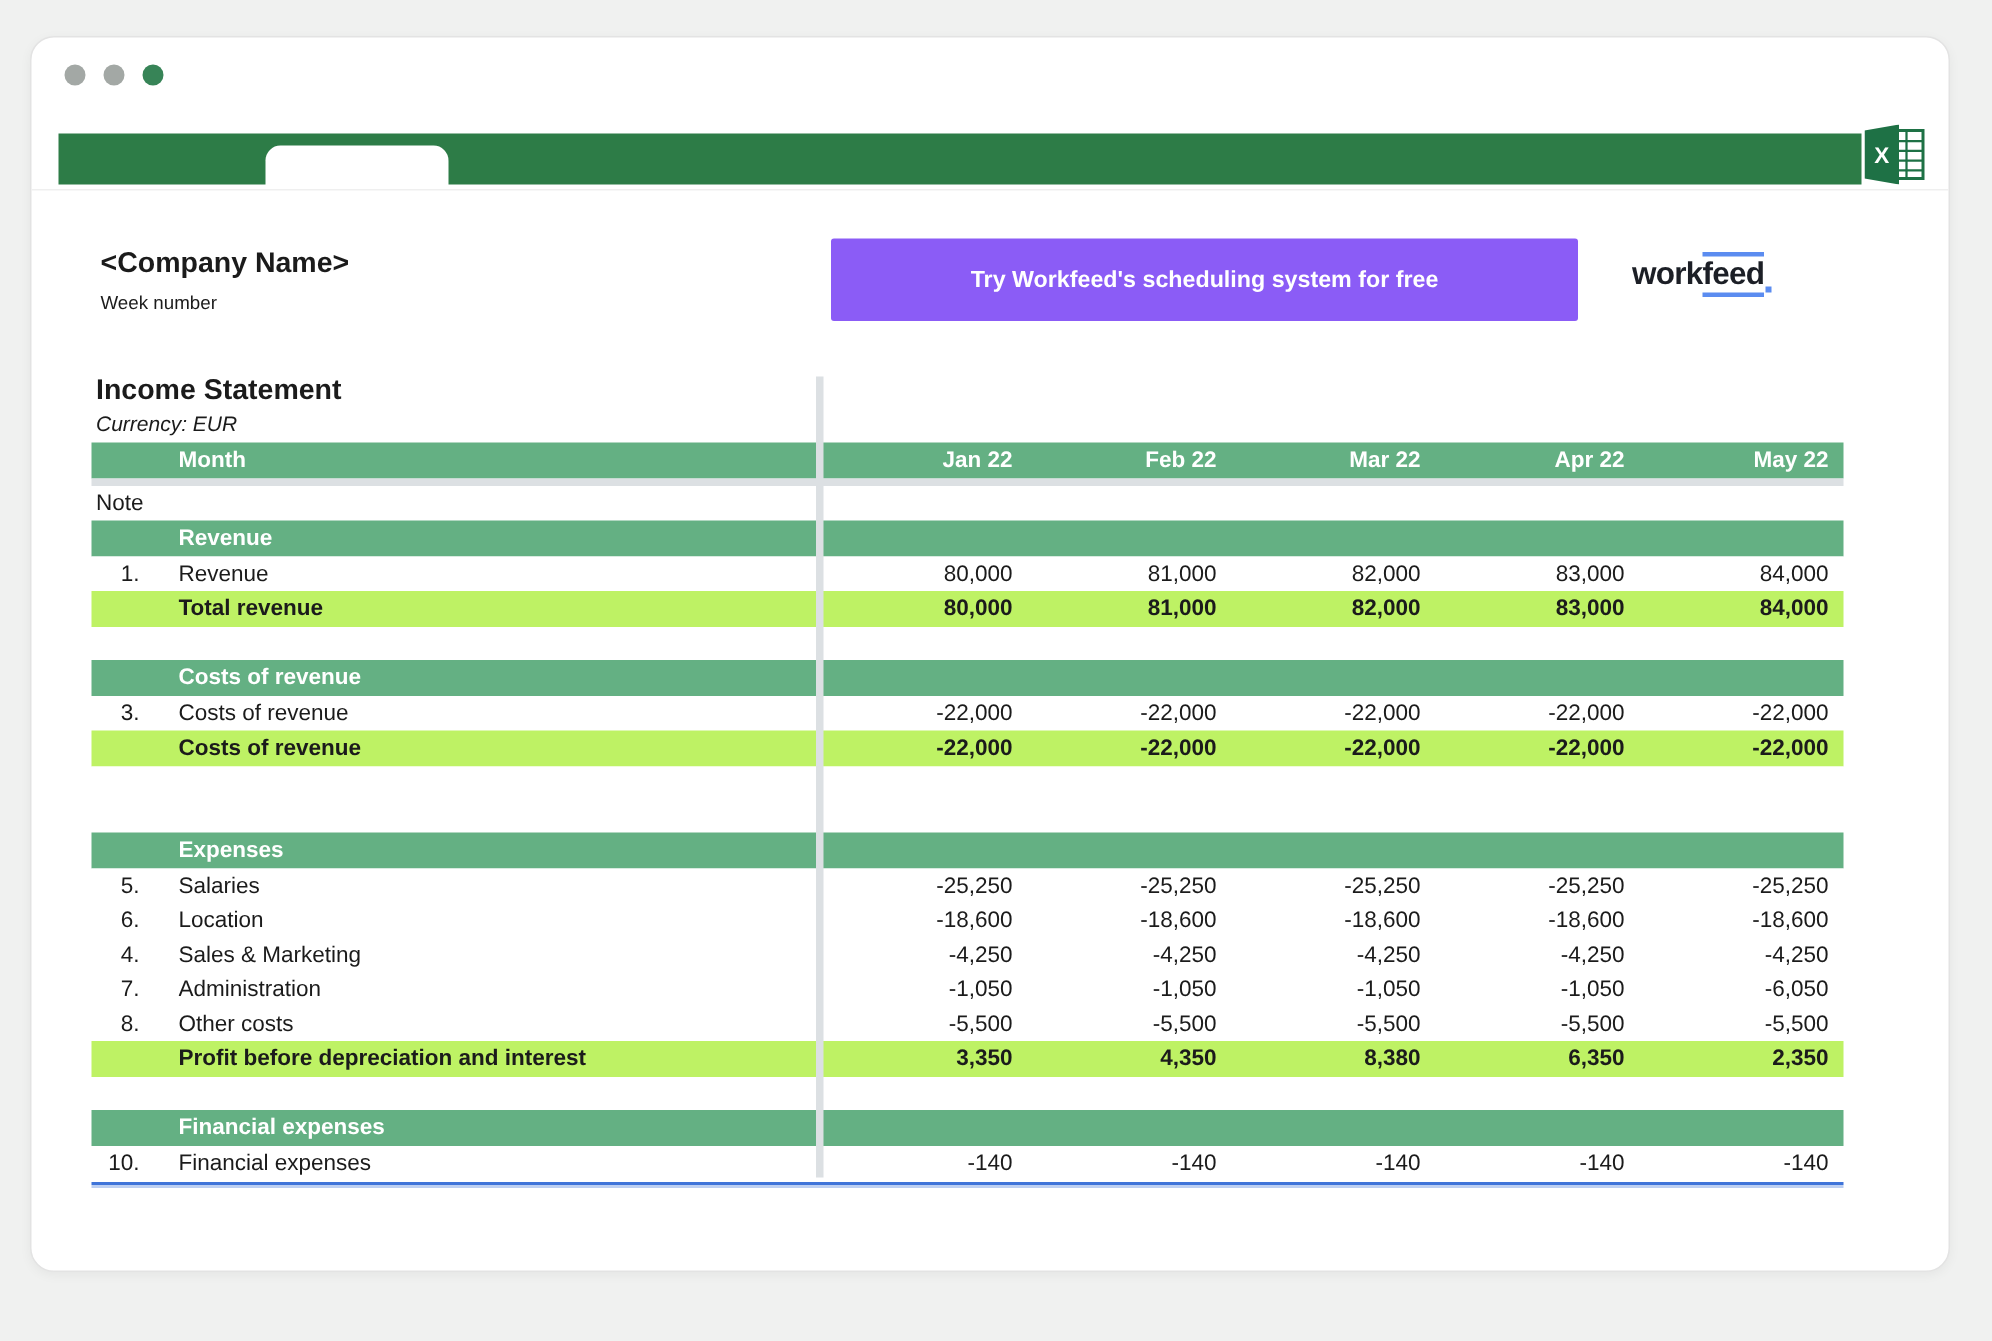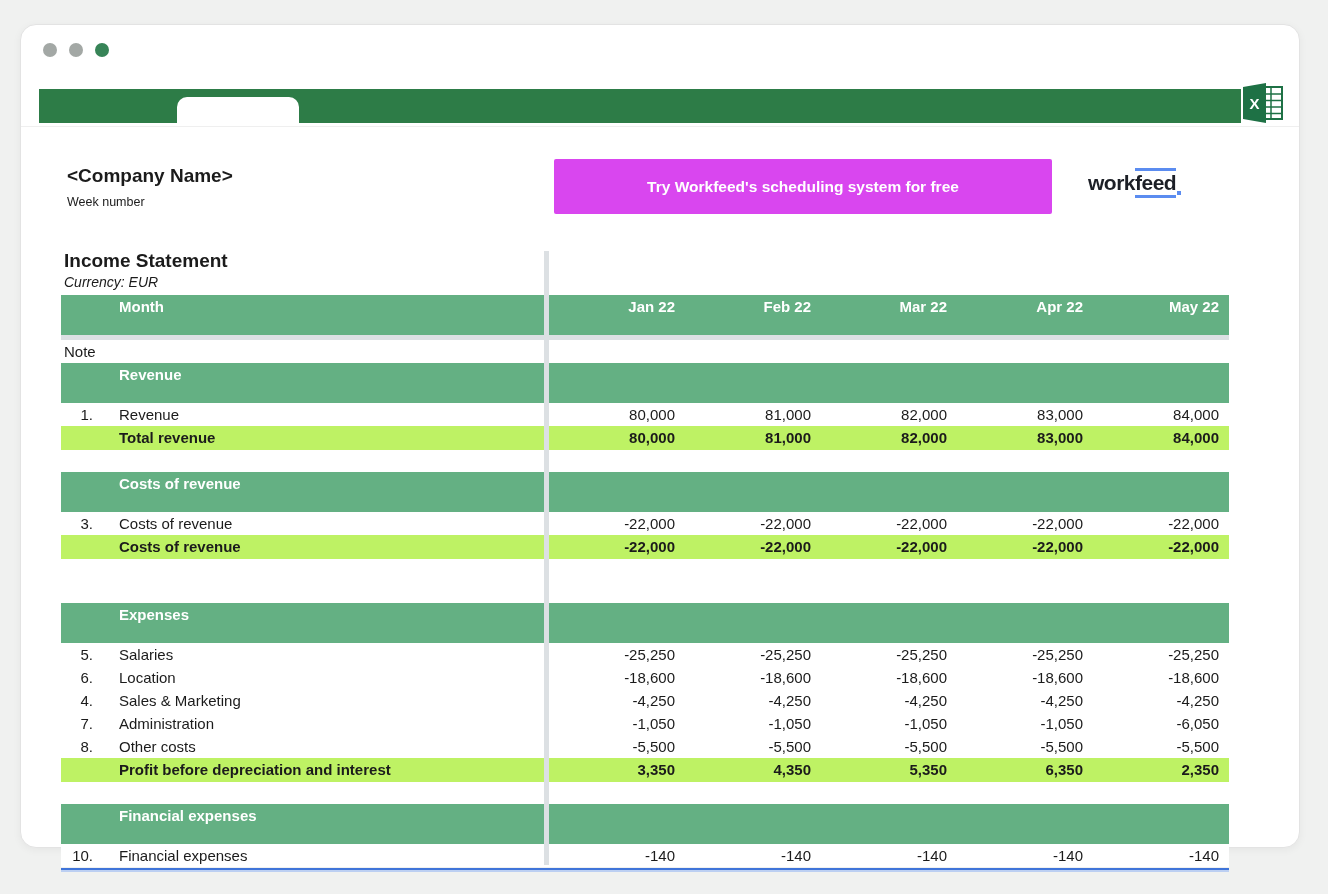--- a/index.html
+++ b/index.html
@@ -29,7 +29,7 @@
   .week{position:absolute;left:46px;top:170px;font-size:12.5px;}
   .cta{
     position:absolute;left:533px;top:134px;width:498px;height:55px;
-    background:#d946ef;border:none;border-radius:2px;cursor:pointer;
+    background:#8b5cf6;border:none;border-radius:2px;cursor:pointer;
     color:#fff;font-weight:bold;font-size:15.5px;font-family:"Liberation Sans",sans-serif;
     display:flex;align-items:center;justify-content:center;
   }

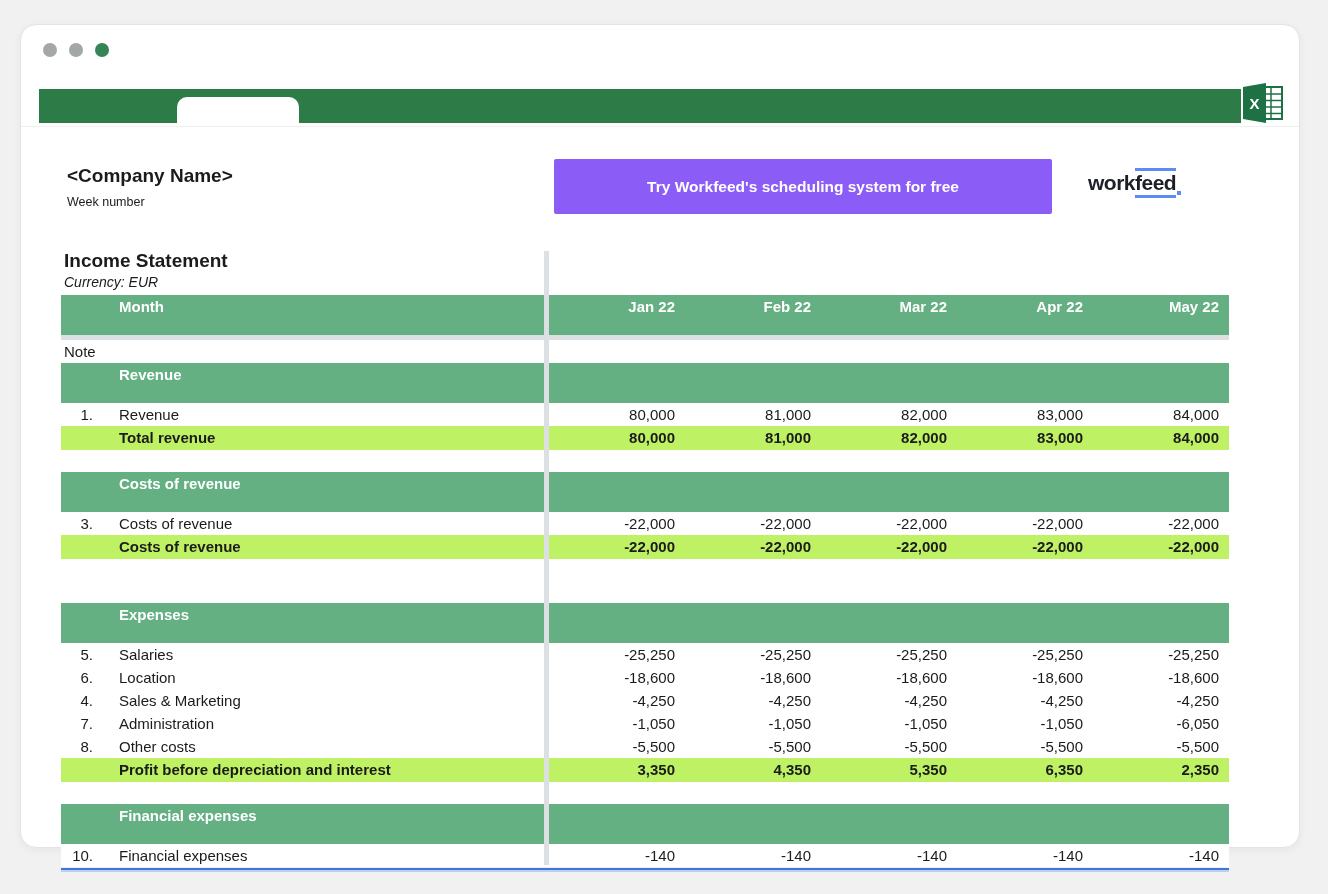--- a/index.html
+++ b/index.html
@@ -46,7 +46,7 @@
     background:#dce0e3;z-index:1;
   }
   .row{display:grid;grid-template-columns:58px 425px 5px 136px 136px 136px 136px 136px;font-size:15px;}
-  .row.months,.row.section{background:#64b083;color:#fff;font-weight:bold;height:40px;line-height:24px;}
+  .row.months,.row.section{background:#64b083;color:#fff;font-weight:bold;height:24px;line-height:24px;}
   .row.item{height:23px;line-height:23px;background:#fff;}
   .row.total{height:24px;line-height:24px;background:#bef264;font-weight:bold;}
   .row.note_row{height:23px;line-height:23px;background:#fff;}

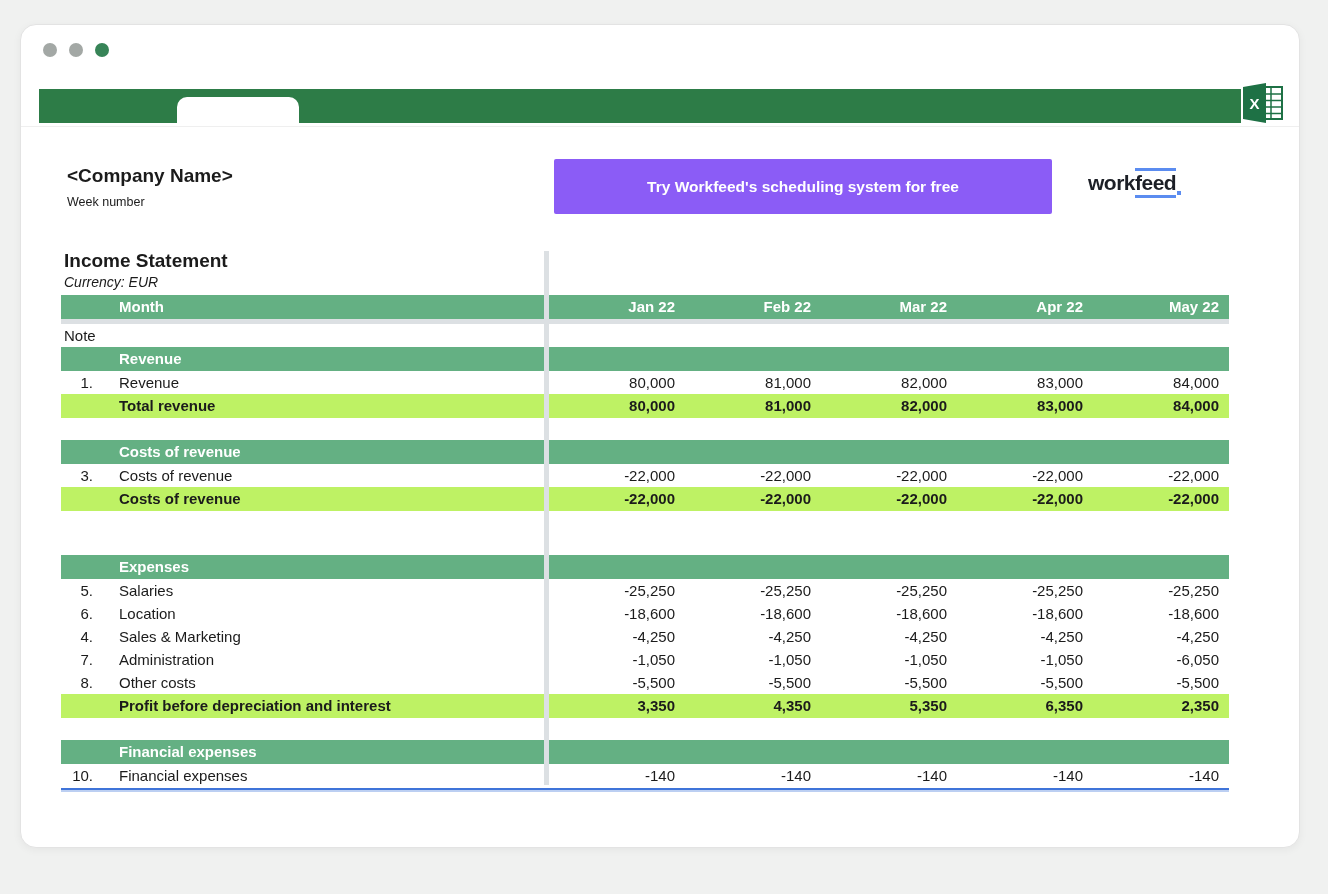--- a/index.html
+++ b/index.html
@@ -225,7 +225,7 @@
           <div class=""></div>
           <div class="c-val">3,350</div>
           <div class="c-val">4,350</div>
-          <div class="c-val">5,350</div>
+          <div class="c-val">8,380</div>
           <div class="c-val">6,350</div>
           <div class="c-val">2,350</div>
         </div>

